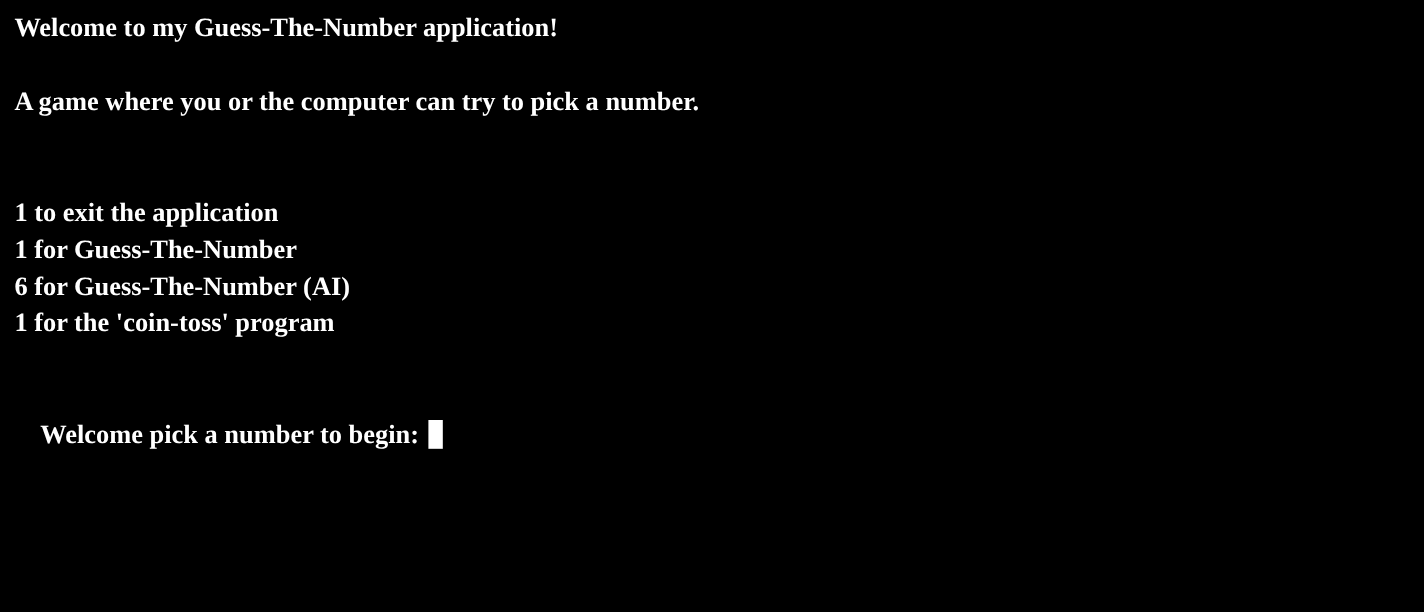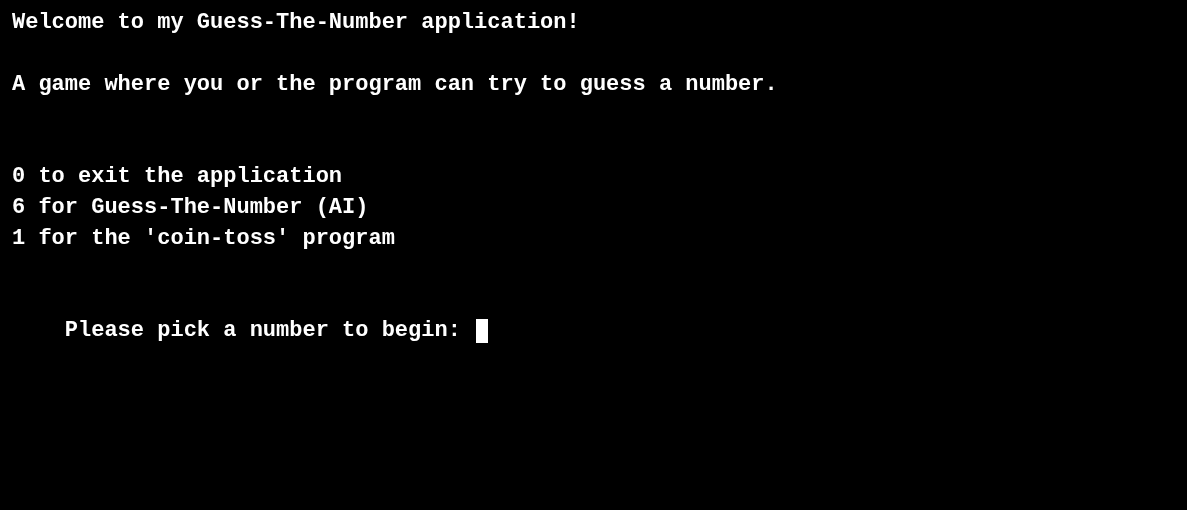--- a/index.html
+++ b/index.html
@@ -26,6 +26,7 @@
       display: flex;
       flex-direction: column;
       gap: 0;
+      font-family: Liberation Serif, serif;
     }
 
     .line {

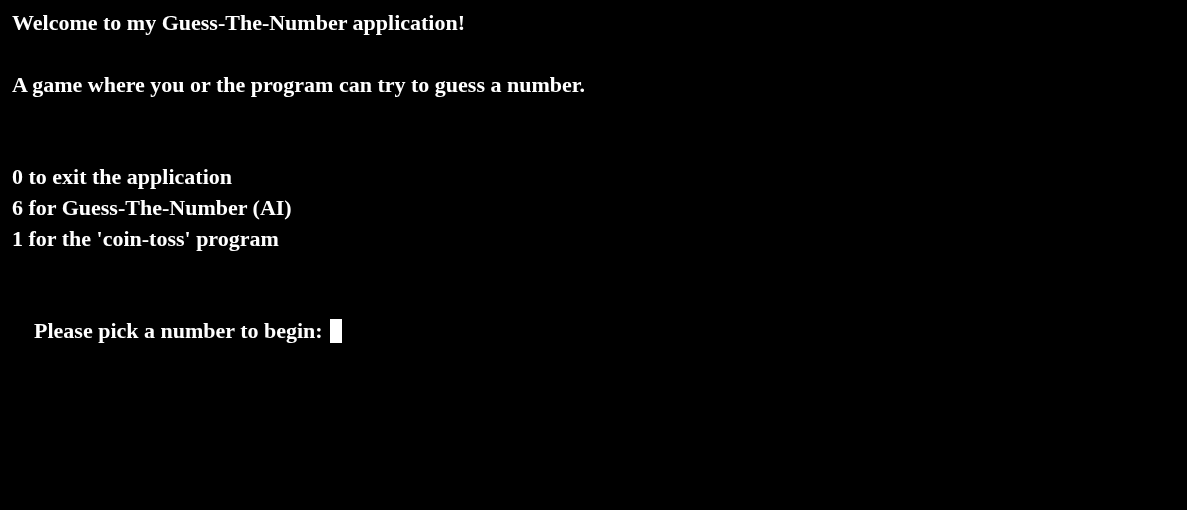--- a/index.html
+++ b/index.html
@@ -56,7 +56,7 @@
 
   <div class="blank"></div>
 
-  <div class="line">A game where you or the program can try to guess a number.</div>
+  <div class="line">A game where you or the computer can try to pick a number.</div>
 
   <div class="blank"></div>
 

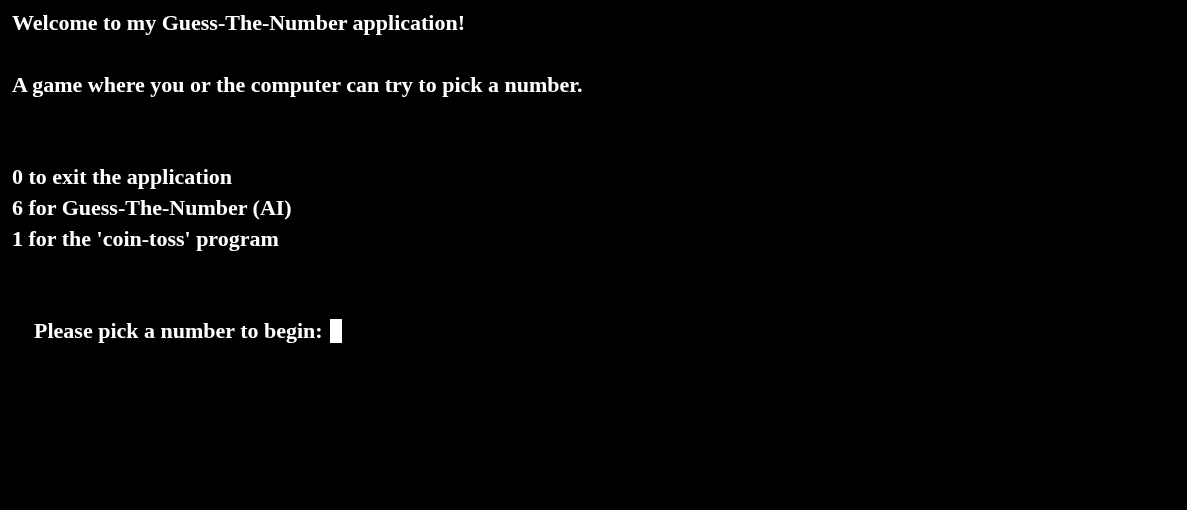--- a/index.html
+++ b/index.html
@@ -63,7 +63,7 @@
 
   <div class="blank"></div>
 
-  <div class="line">0 to exit the application</div>
+  <div class="line">1 to exit the application</div>
   <div class="line">6 for Guess-The-Number (AI)</div>
   <div class="line">1 for the 'coin-toss' program</div>
 

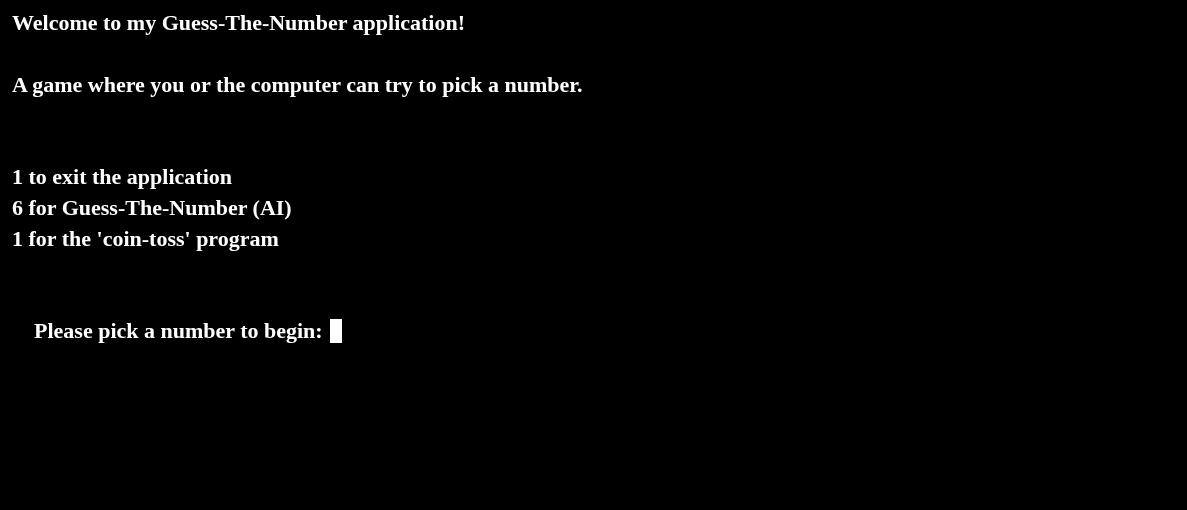--- a/index.html
+++ b/index.html
@@ -64,6 +64,7 @@
   <div class="blank"></div>
 
   <div class="line">1 to exit the application</div>
+  <div class="line">1 for Guess-The-Number</div>
   <div class="line">6 for Guess-The-Number (AI)</div>
   <div class="line">1 for the 'coin-toss' program</div>
 

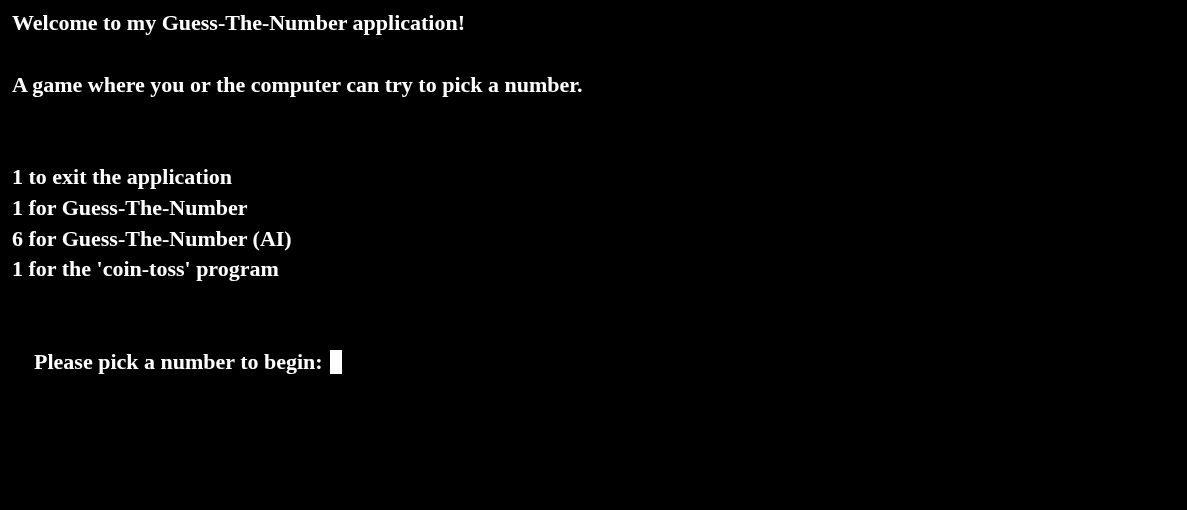--- a/index.html
+++ b/index.html
@@ -71,7 +71,7 @@
   <div class="blank"></div>
 
   <div class="line">
-    <span>Please pick a number to begin: </span><span class="cursor"></span>
+    <span>Welcome pick a number to begin: </span><span class="cursor"></span>
   </div>
 
 </div>

